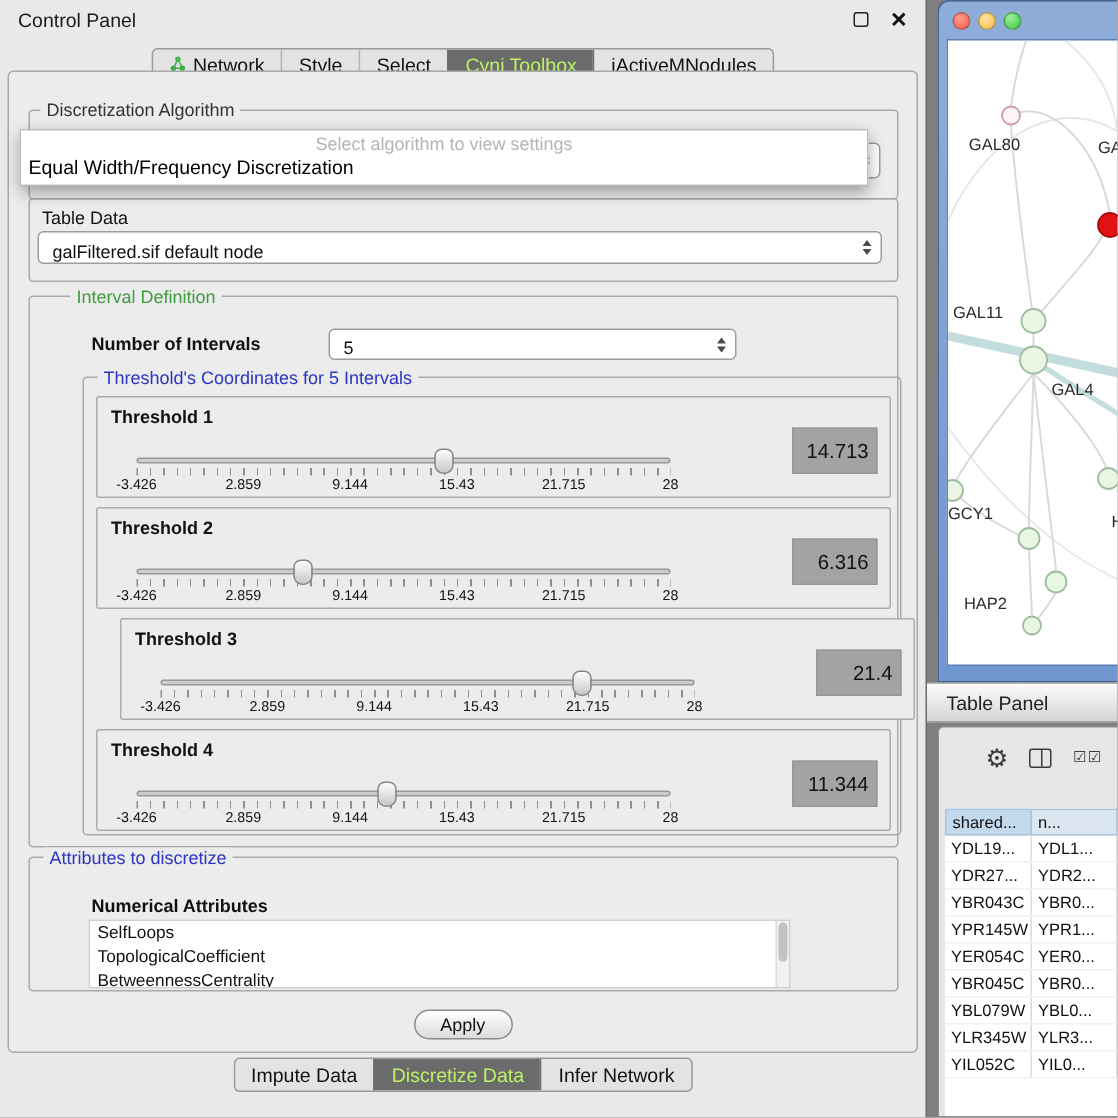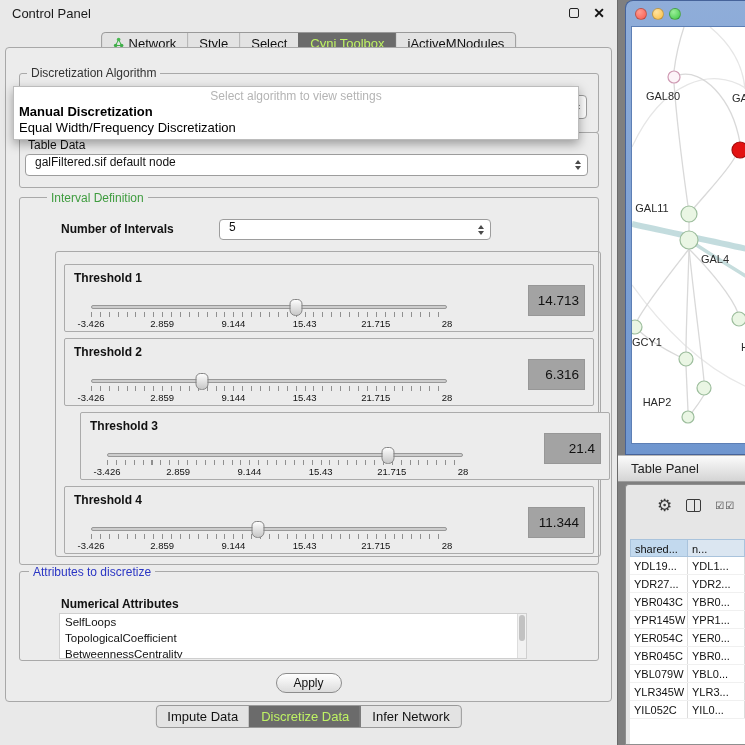--- a/index.html
+++ b/index.html
@@ -136,7 +136,6 @@
       <div class="popup">
         <div class="popup-head">Select algorithm to view settings</div>
         <div id="popup-items">
-            <div class="popup-item bold">Manual Discretization</div>
             <div class="popup-item">Equal Width/Frequency Discretization</div>
           </div>
       </div>

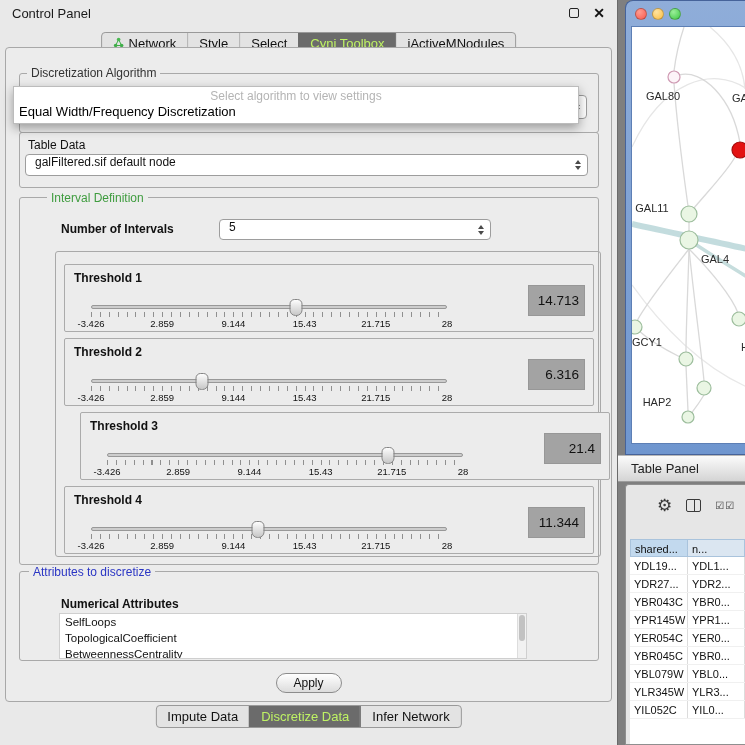--- a/index.html
+++ b/index.html
@@ -30,7 +30,7 @@
 .gt-blue{color:#2a35c4}
 
 
-.combo{position:absolute;background:#fff;border:1px solid #9d9d9d;border-radius:4px;display:flex;align-items:flex-start;font-size:12px;padding:0 22px 0 9px;color:#111;overflow:hidden;white-space:nowrap}
+.combo{position:absolute;background:#fff;border:1px solid #9d9d9d;border-radius:4px;display:flex;align-items:flex-end;font-size:12px;padding:0 22px 0 9px;color:#111;overflow:hidden;white-space:nowrap}
 .arrows{position:absolute;right:6px;top:50%;transform:translateY(-50%);display:flex;flex-direction:column;gap:2px}
 .arrows::before,.arrows::after{content:"";display:block;width:0;height:0;border-left:3.5px solid transparent;border-right:3.5px solid transparent}
 .arrows::before{border-bottom:4.5px solid #4a4a4a}

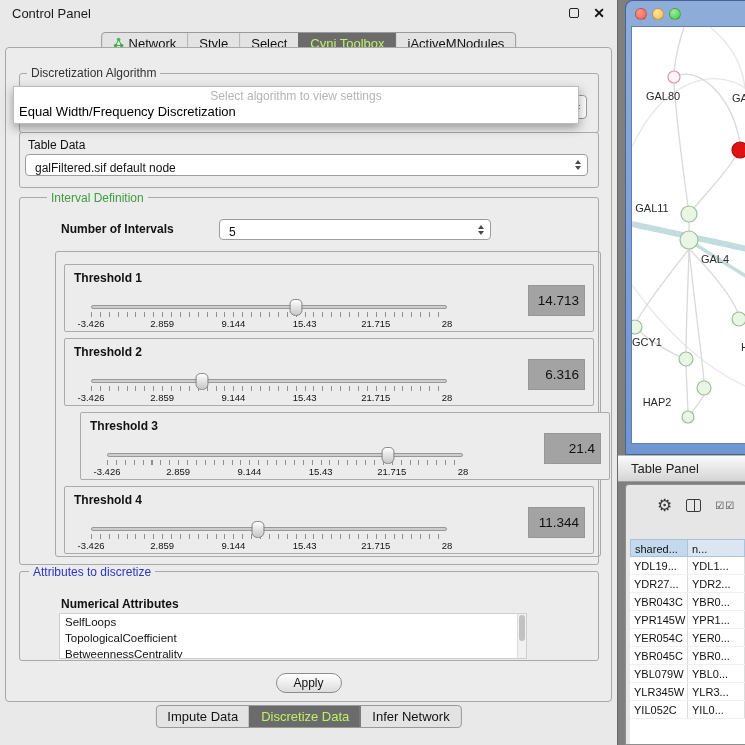--- a/index.html
+++ b/index.html
@@ -230,6 +230,7 @@
             <div class="value-box">11.344</div>
           </div>
         </div>
+      <div class="group-title gt-blue" style="left:59px;top:197px">Threshold's Coordinates for 5 Intervals</div>
 
       <div class="groupbox" style="left:13px;top:523px;width:580px;height:90px"></div>
       <div class="group-title gt-blue" style="left:23px;top:517px">Attributes to discretize</div>

